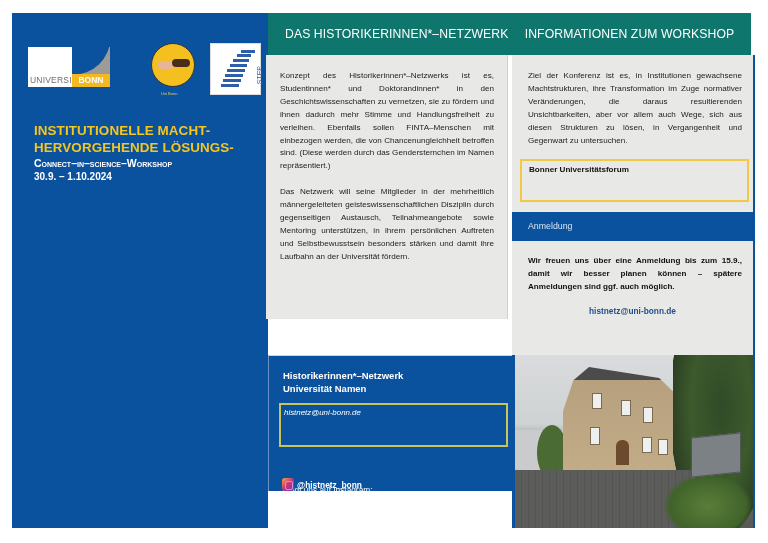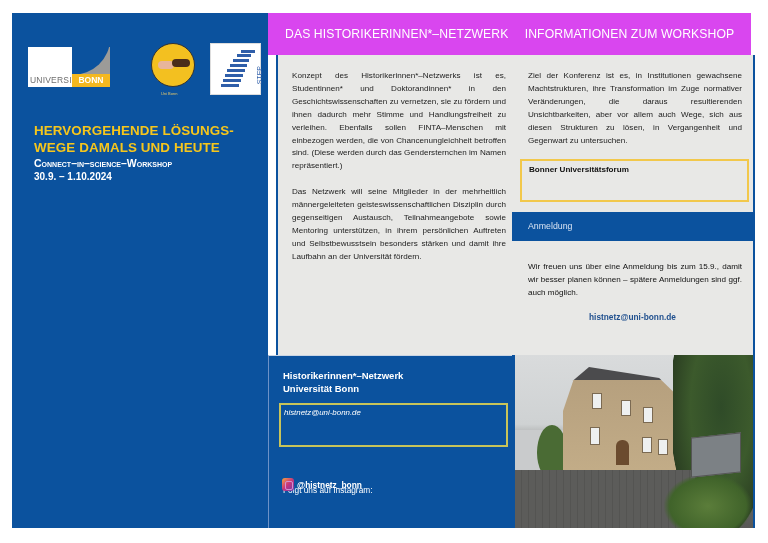--- a/index.html
+++ b/index.html
@@ -52,7 +52,7 @@
   .title-block .date { color: #ffffff; font-weight: bold; font-size: 10px; line-height: 13px; }
 
   .col-header {
-    position: absolute; top: 13px; height: 42px; background: #d946ef; color: #ffffff;
+    position: absolute; top: 13px; height: 42px; background: #0f766e; color: #ffffff;
     font-size: 12.2px; display: flex; align-items: center; padding-left: 17px; letter-spacing: 0.1px;
   }
   .col-mid-header { left: 268px; width: 244px; }

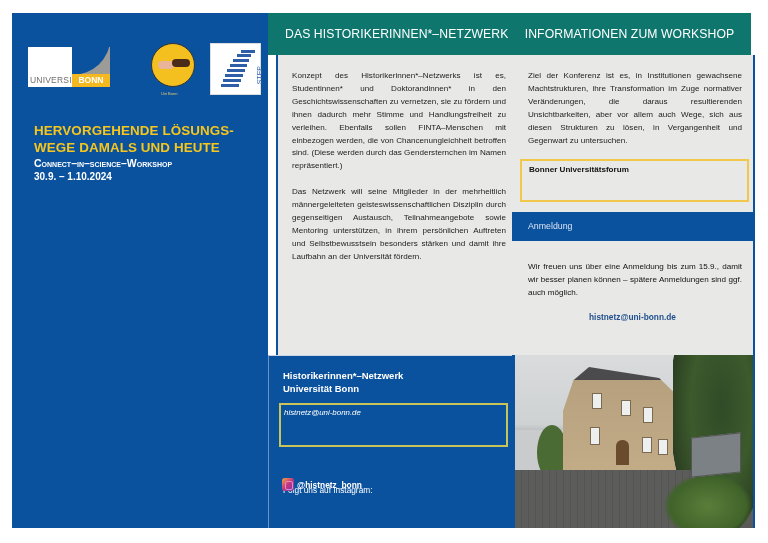--- a/index.html
+++ b/index.html
@@ -59,7 +59,7 @@
   .col-right-header { left: 508px; width: 243px; justify-content: center; padding-left: 0; }
 
   .mid-body {
-    position: absolute; left: 276px; top: 55px; width: 244px; height: 300px; background: #e8e8e6;
+    position: absolute; left: 264px; top: 55px; width: 244px; height: 264px; background: #e8e8e6;
     border-left: 2px solid #0b529e; border-right: 1px solid #d0d0d0;
   }
   .mid-body p {

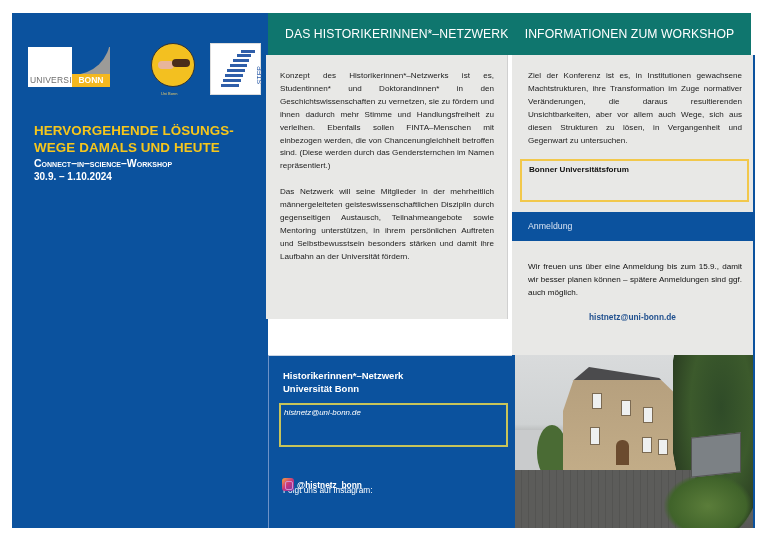--- a/index.html
+++ b/index.html
@@ -180,6 +180,7 @@
 
 <div class="title-block">
   <div class="main">
+    <div>INSTITUTIONELLE MACHT-</div>
     <div>HERVORGEHENDE LÖSUNGS-</div>
     <div>WEGE DAMALS UND HEUTE</div>
   </div>

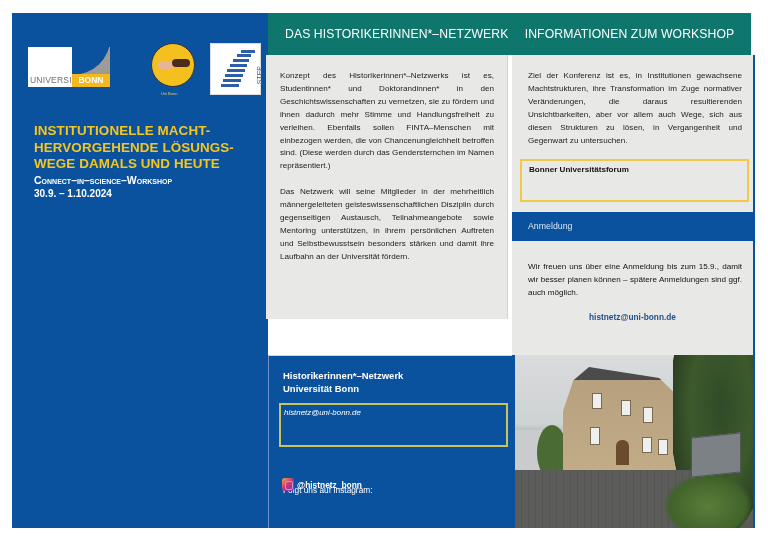--- a/index.html
+++ b/index.html
@@ -182,7 +182,6 @@
   <div class="main">
     <div>INSTITUTIONELLE MACHT-</div>
     <div>HERVORGEHENDE LÖSUNGS-</div>
-    <div>WEGE DAMALS UND HEUTE</div>
   </div>
   <div class="sub">Connect–in–science–Workshop</div>
   <div class="date">30.9. – 1.10.2024</div>

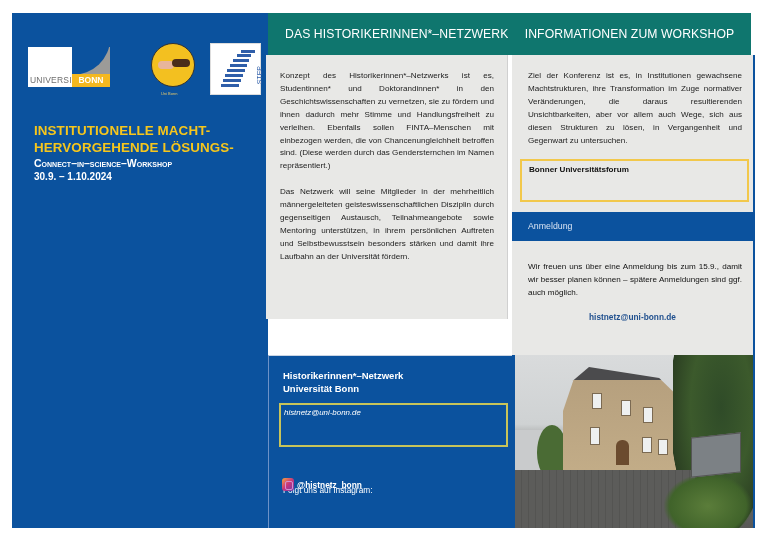--- a/index.html
+++ b/index.html
@@ -110,8 +110,8 @@
     border-right: 2px solid #0b529e;
   }
   .reg-body .msg {
-    font-size: 8.1px; line-height: 12.8px; font-weight: normal; color: #111; text-align: justify;
-    padding: 0 11px 0 16px; margin-top: 20px;
+    font-size: 8.1px; line-height: 12.8px; font-weight: bold; color: #111; text-align: justify;
+    padding: 0 11px 0 16px; margin-top: 14px;
   }
   .reg-body .mail {
     display: block; text-align: center; color: #1f4f8e; font-size: 8.3px; font-weight: bold; margin-top: 13px;

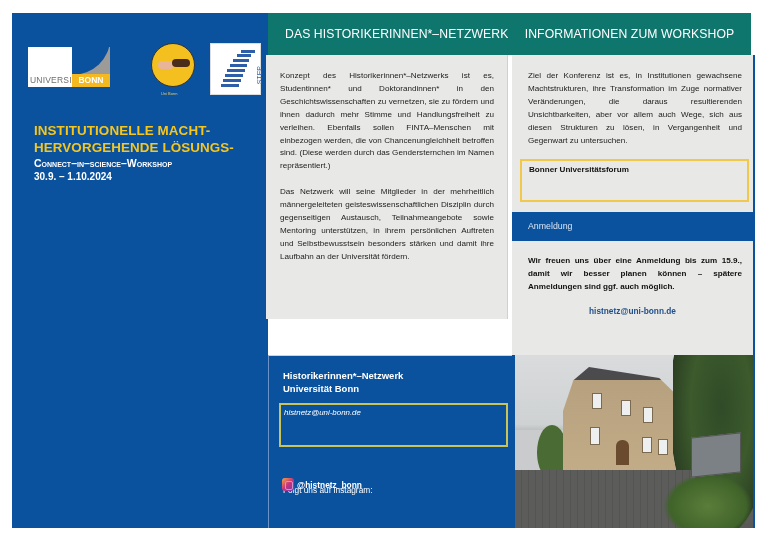--- a/index.html
+++ b/index.html
@@ -69,7 +69,7 @@
   .mid-body p.second { margin-top: 13px; }
 
   .mid-footer {
-    position: absolute; left: 268px; top: 355px; width: 244px; height: 173px; background: #0b529e;
+    position: absolute; left: 268px; top: 355px; width: 244px; height: 136px; background: #0b529e;
     border-left: 1px solid #6d92c7; border-top: 1px solid #c9d4e3;
   }
   .mid-footer .org { position: absolute; left: 14px; top: 14px; color: #fff; font-weight: bold; font-size: 9.5px; line-height: 12.5px; }

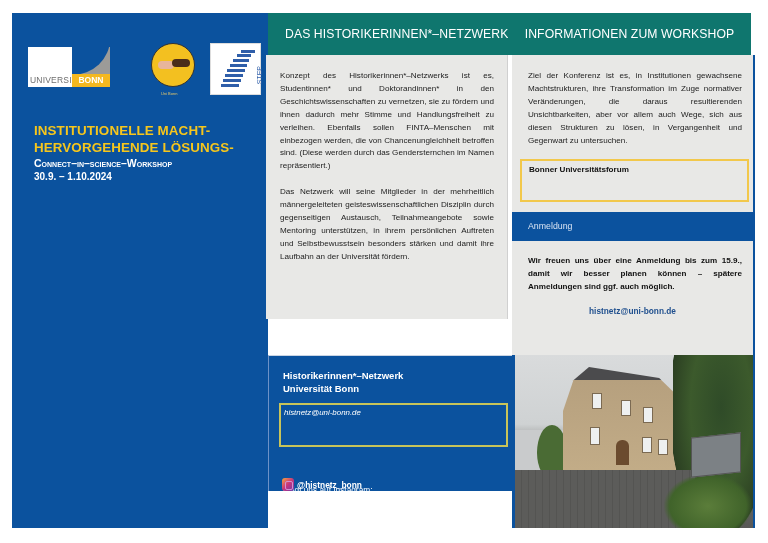--- a/index.html
+++ b/index.html
@@ -195,7 +195,7 @@
 <div class="mid-footer">
   <div class="org">
     <div>Historikerinnen*–Netzwerk</div>
-    <div>Universität Bonn</div>
+    <div>Universität Namen</div>
   </div>
   <div class="links">
     <a class="lnk">histnetz@uni-bonn.de</a>

